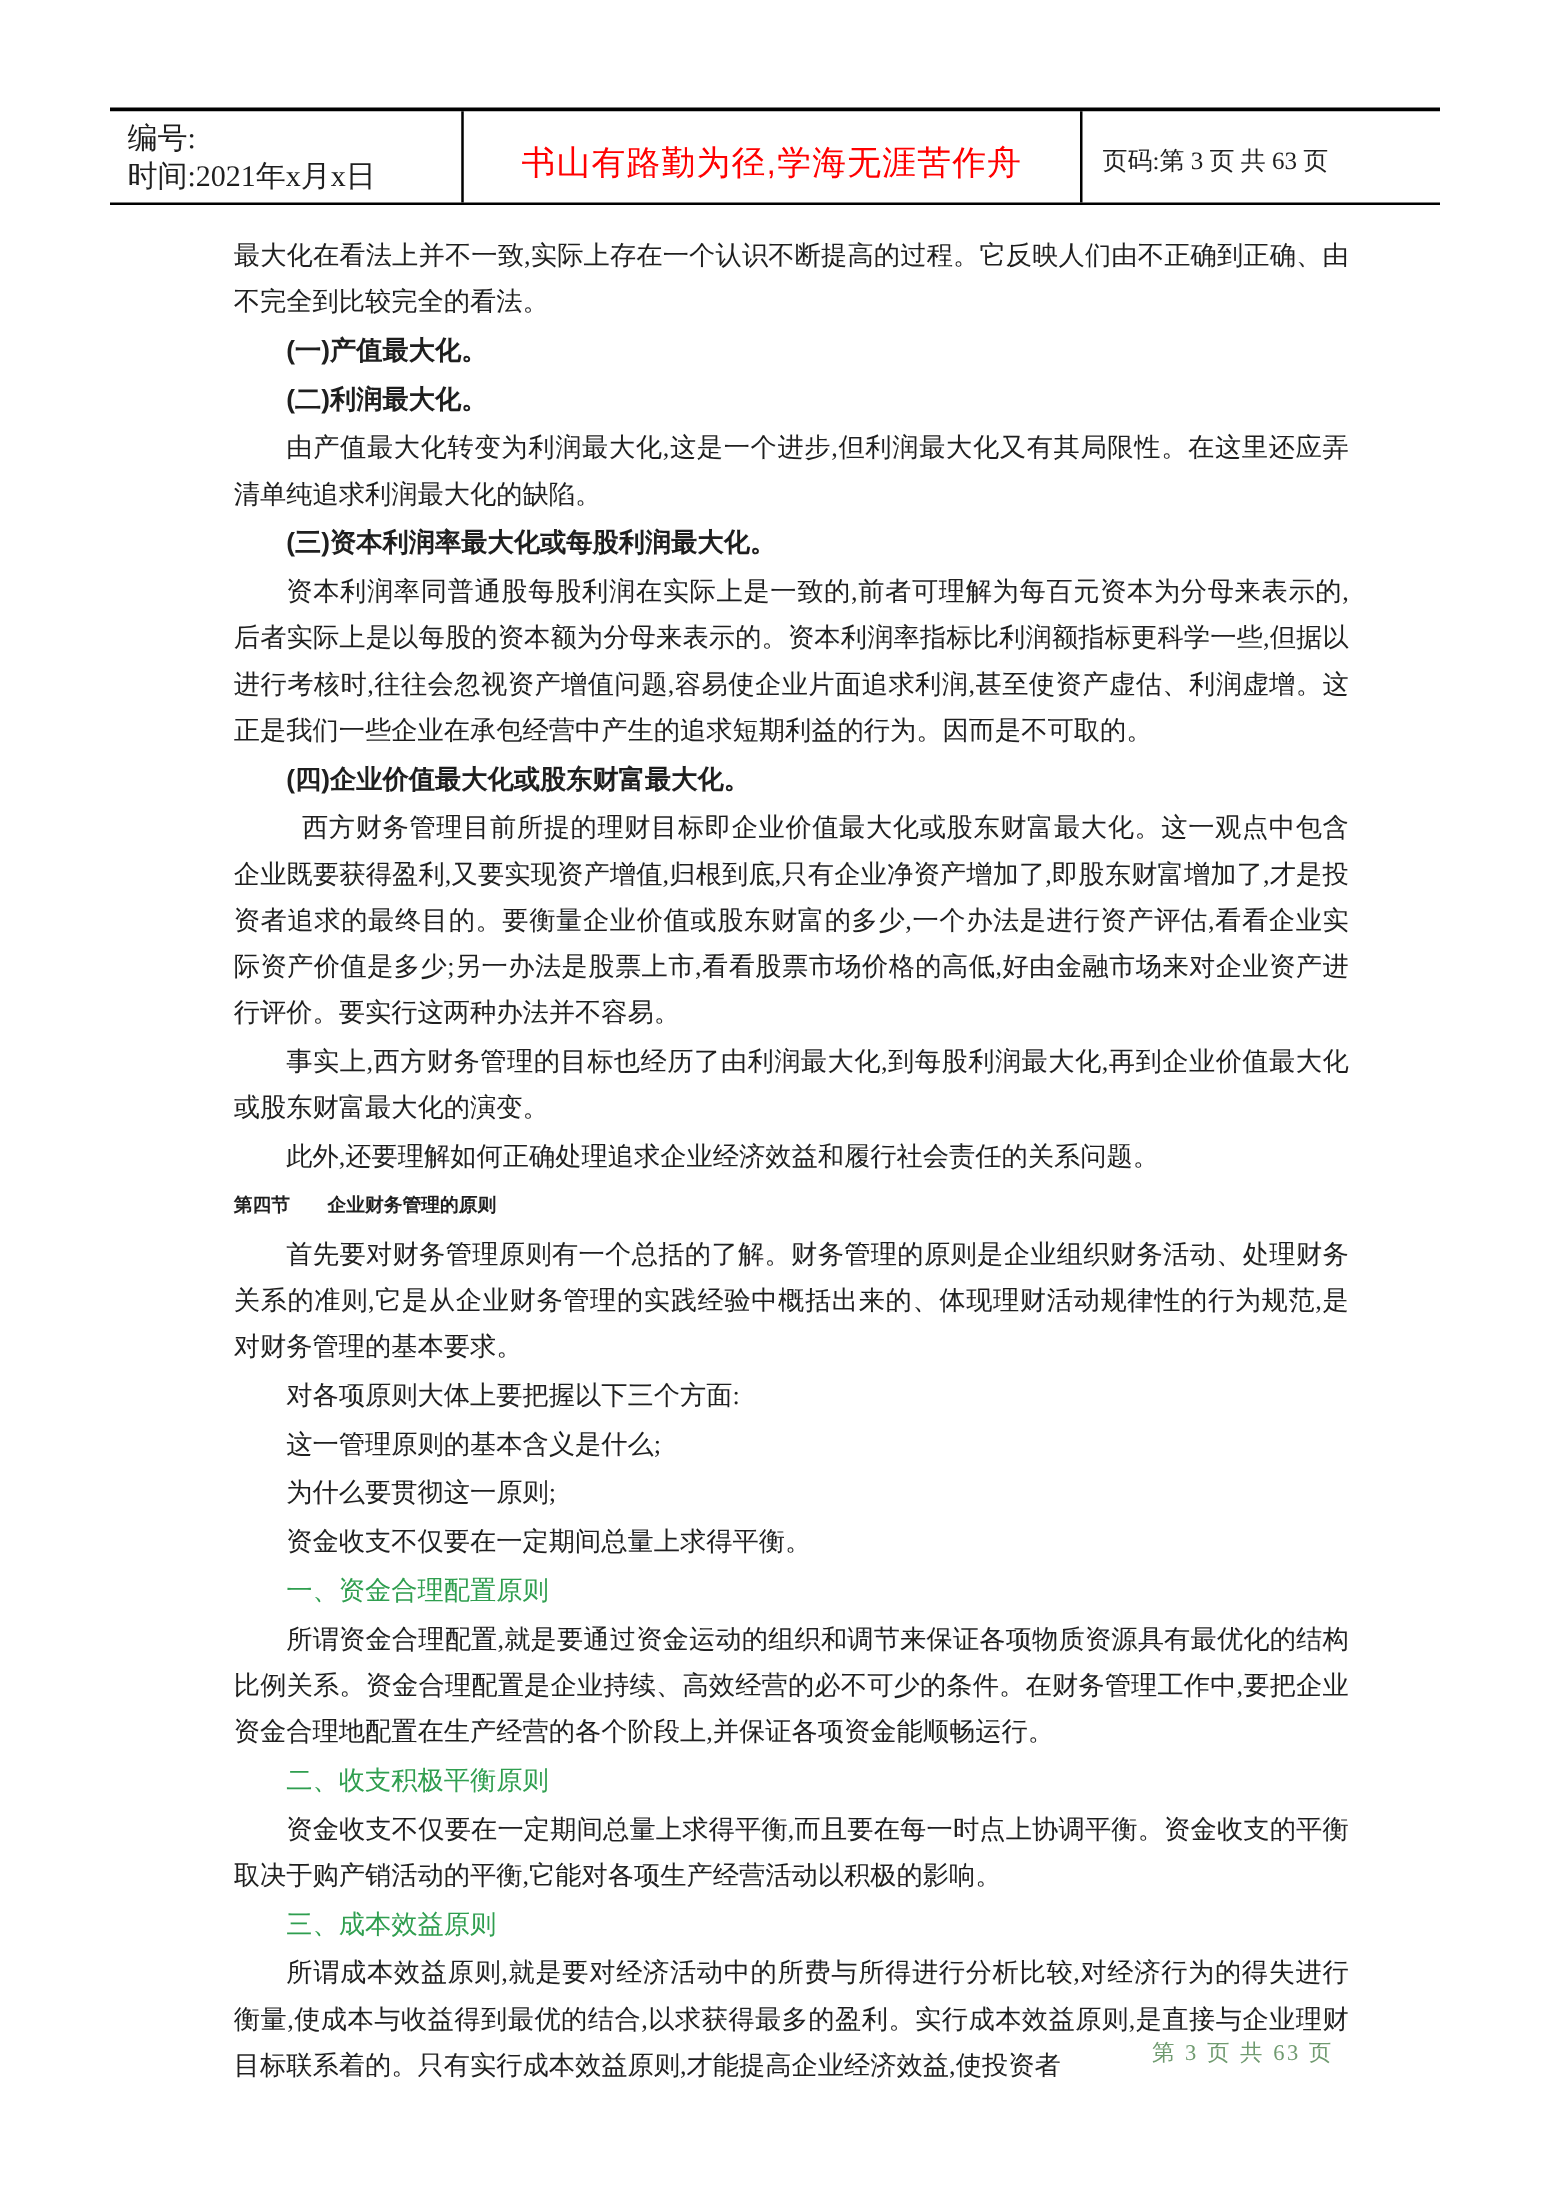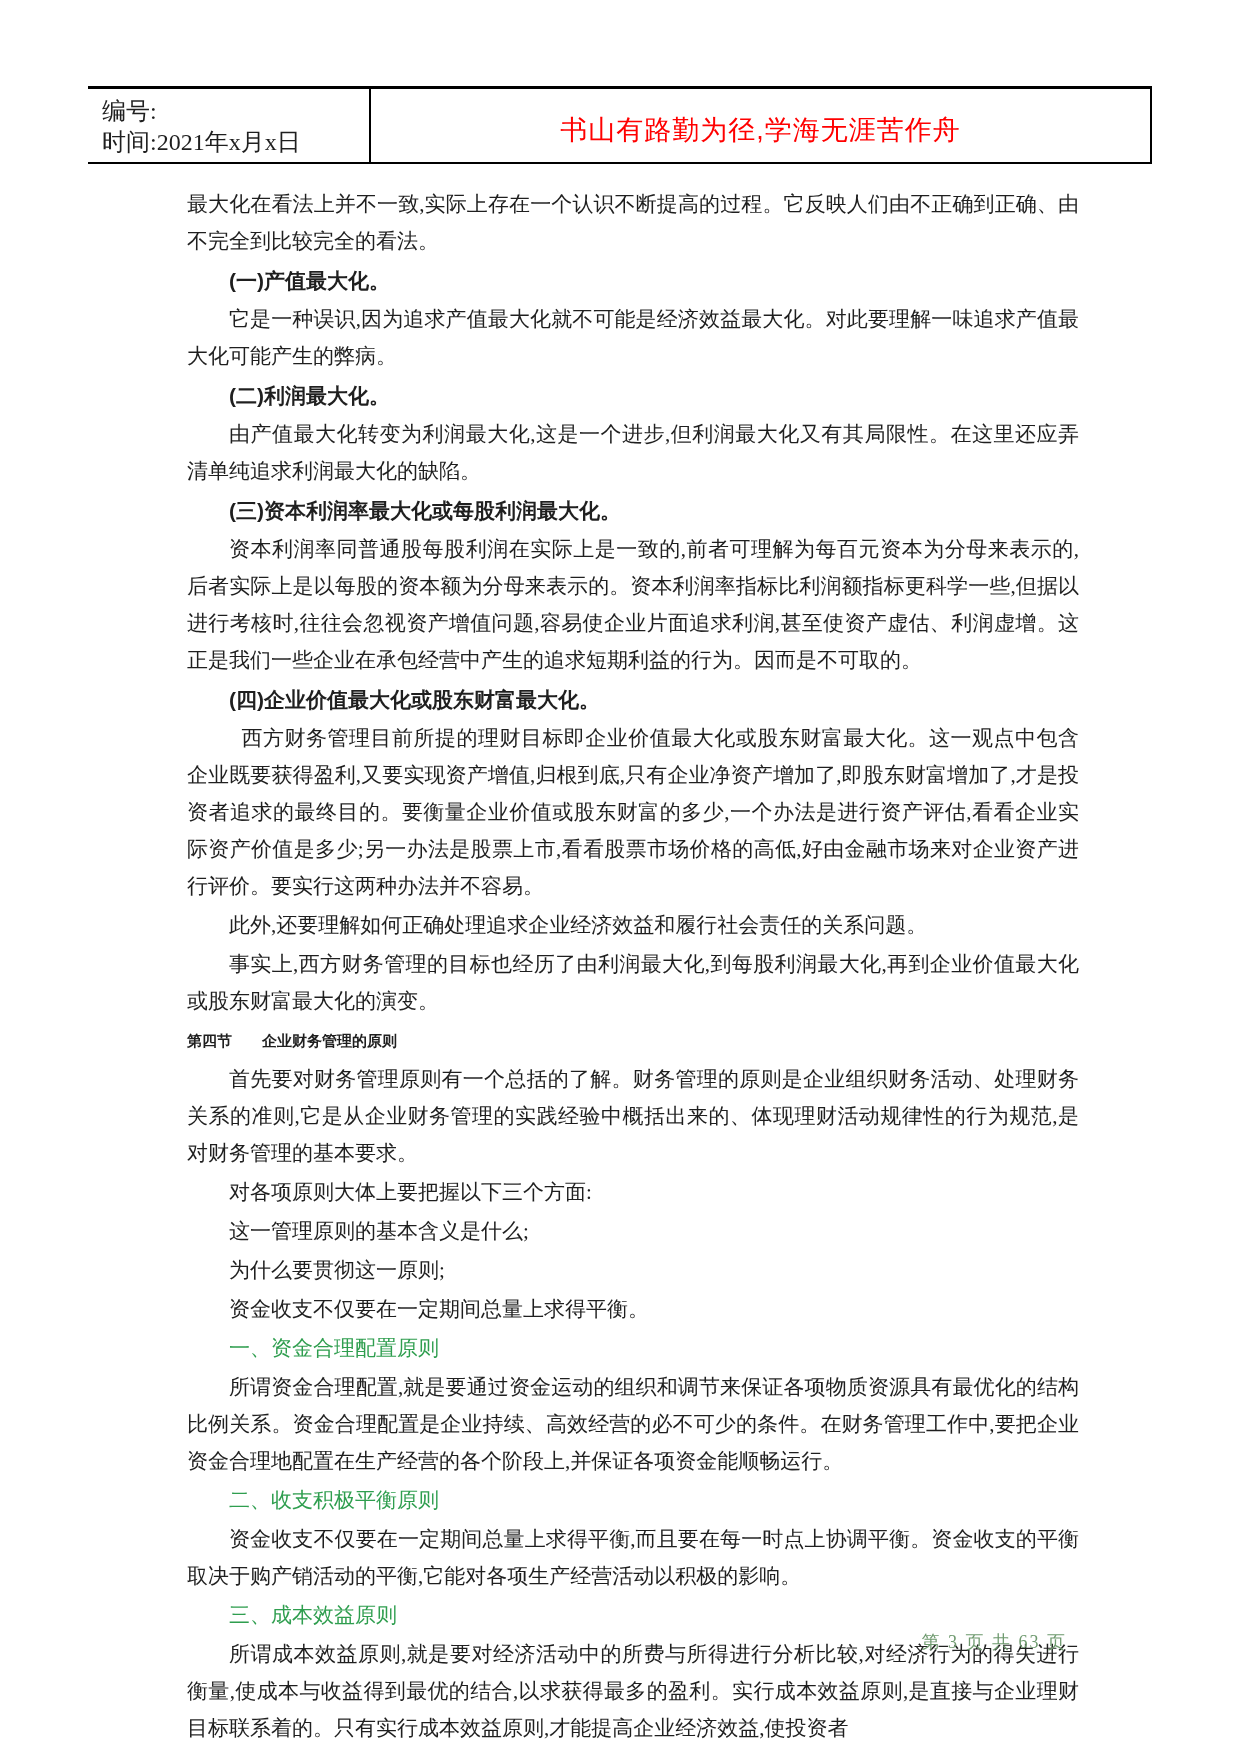--- a/index.html
+++ b/index.html
@@ -97,6 +97,9 @@
     <div class="cell cell-mid">
       <div class="motto">书山有路勤为径,学海无涯苦作舟</div>
     </div>
+    <div class="cell cell-right">
+      <div>页码:第 3 页 共 63 页</div>
+    </div>
   </div>
 
   <div class="doc-body">

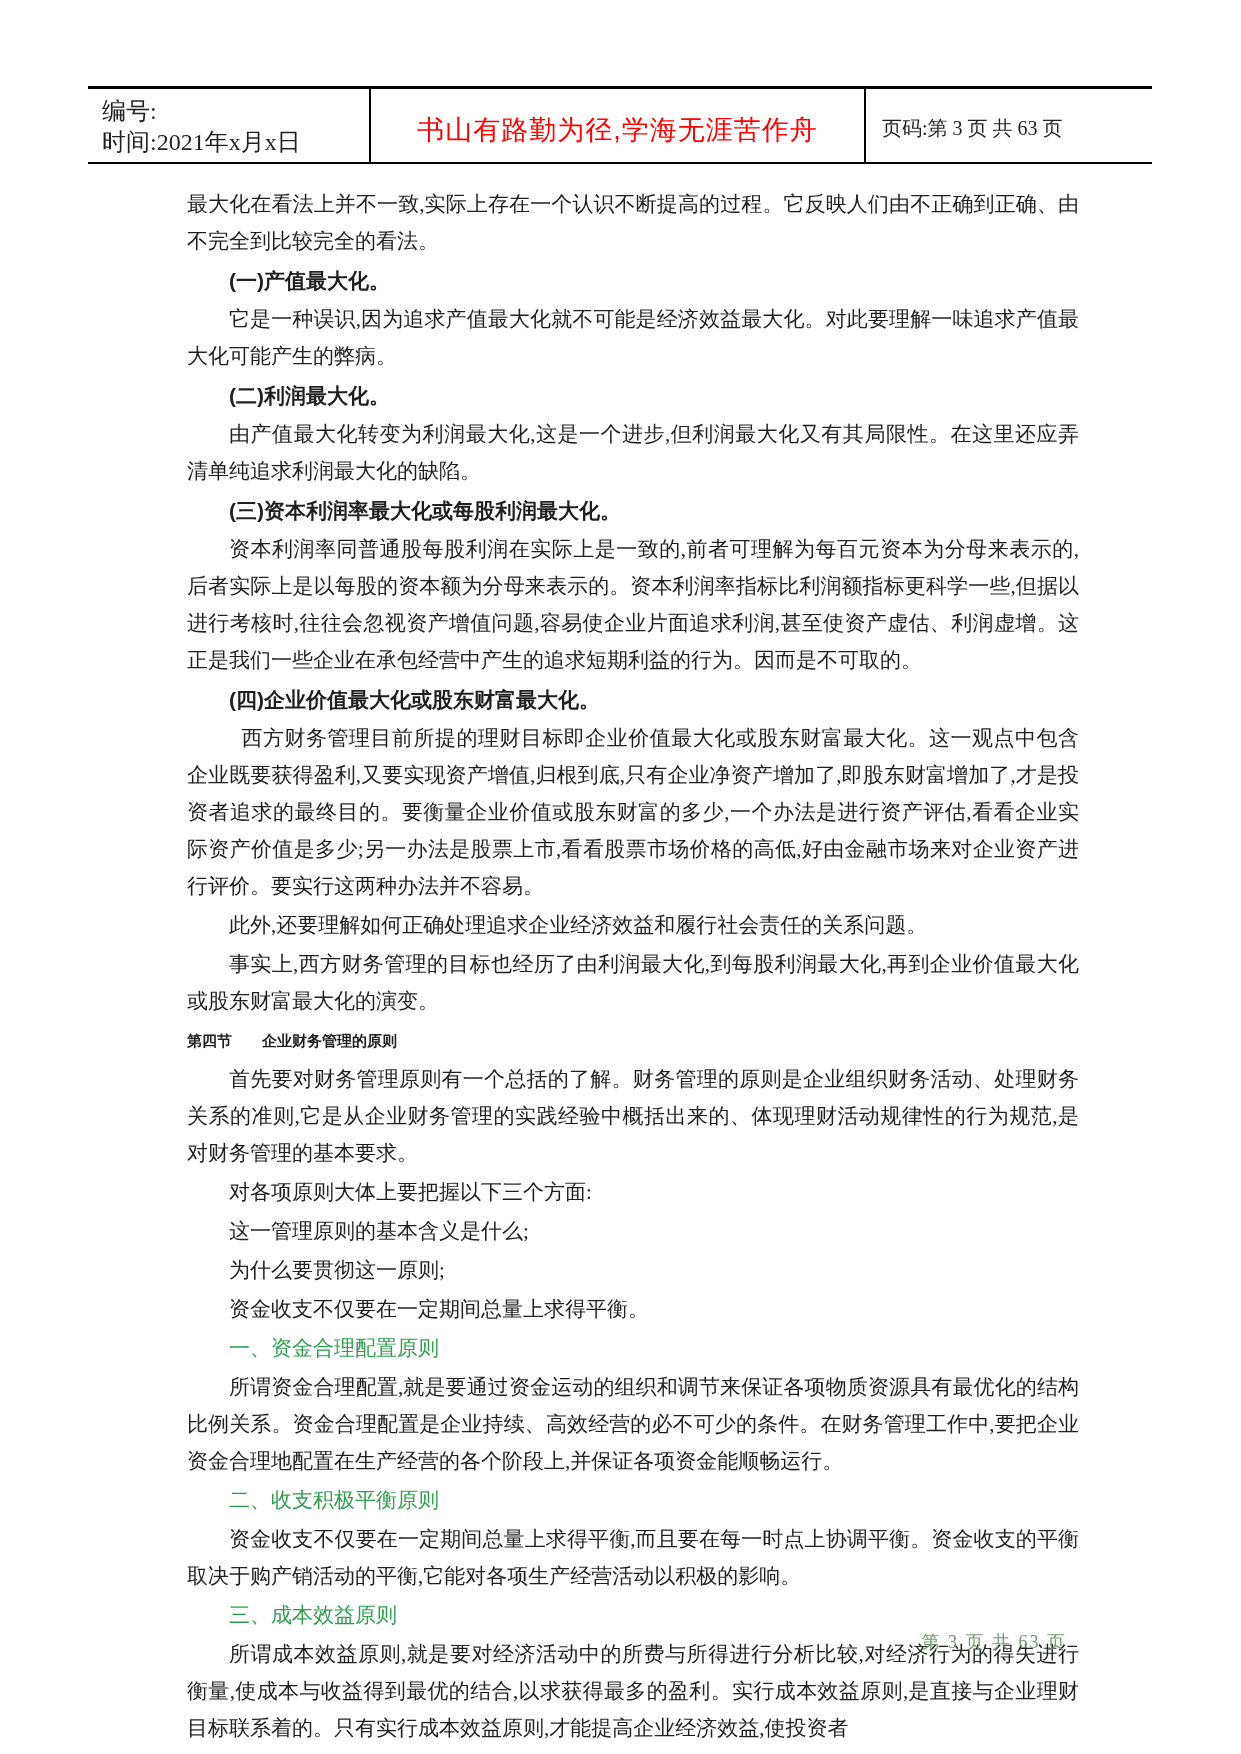--- a/index.html
+++ b/index.html
@@ -105,7 +105,6 @@
   <div class="doc-body">
       <p class="para plain">最大化在看法上并不一致,实际上存在一个认识不断提高的过程。它反映人们由不正确到正确、由不完全到比较完全的看法。</p>
       <p class="para bold-sub">(一)产值最大化。</p>
-      <p class="para indent">它是一种误识,因为追求产值最大化就不可能是经济效益最大化。对此要理解一味追求产值最大化可能产生的弊病。</p>
       <p class="para bold-sub">(二)利润最大化。</p>
       <p class="para indent">由产值最大化转变为利润最大化,这是一个进步,但利润最大化又有其局限性。在这里还应弄清单纯追求利润最大化的缺陷。</p>
       <p class="para bold-sub">(三)资本利润率最大化或每股利润最大化。</p>

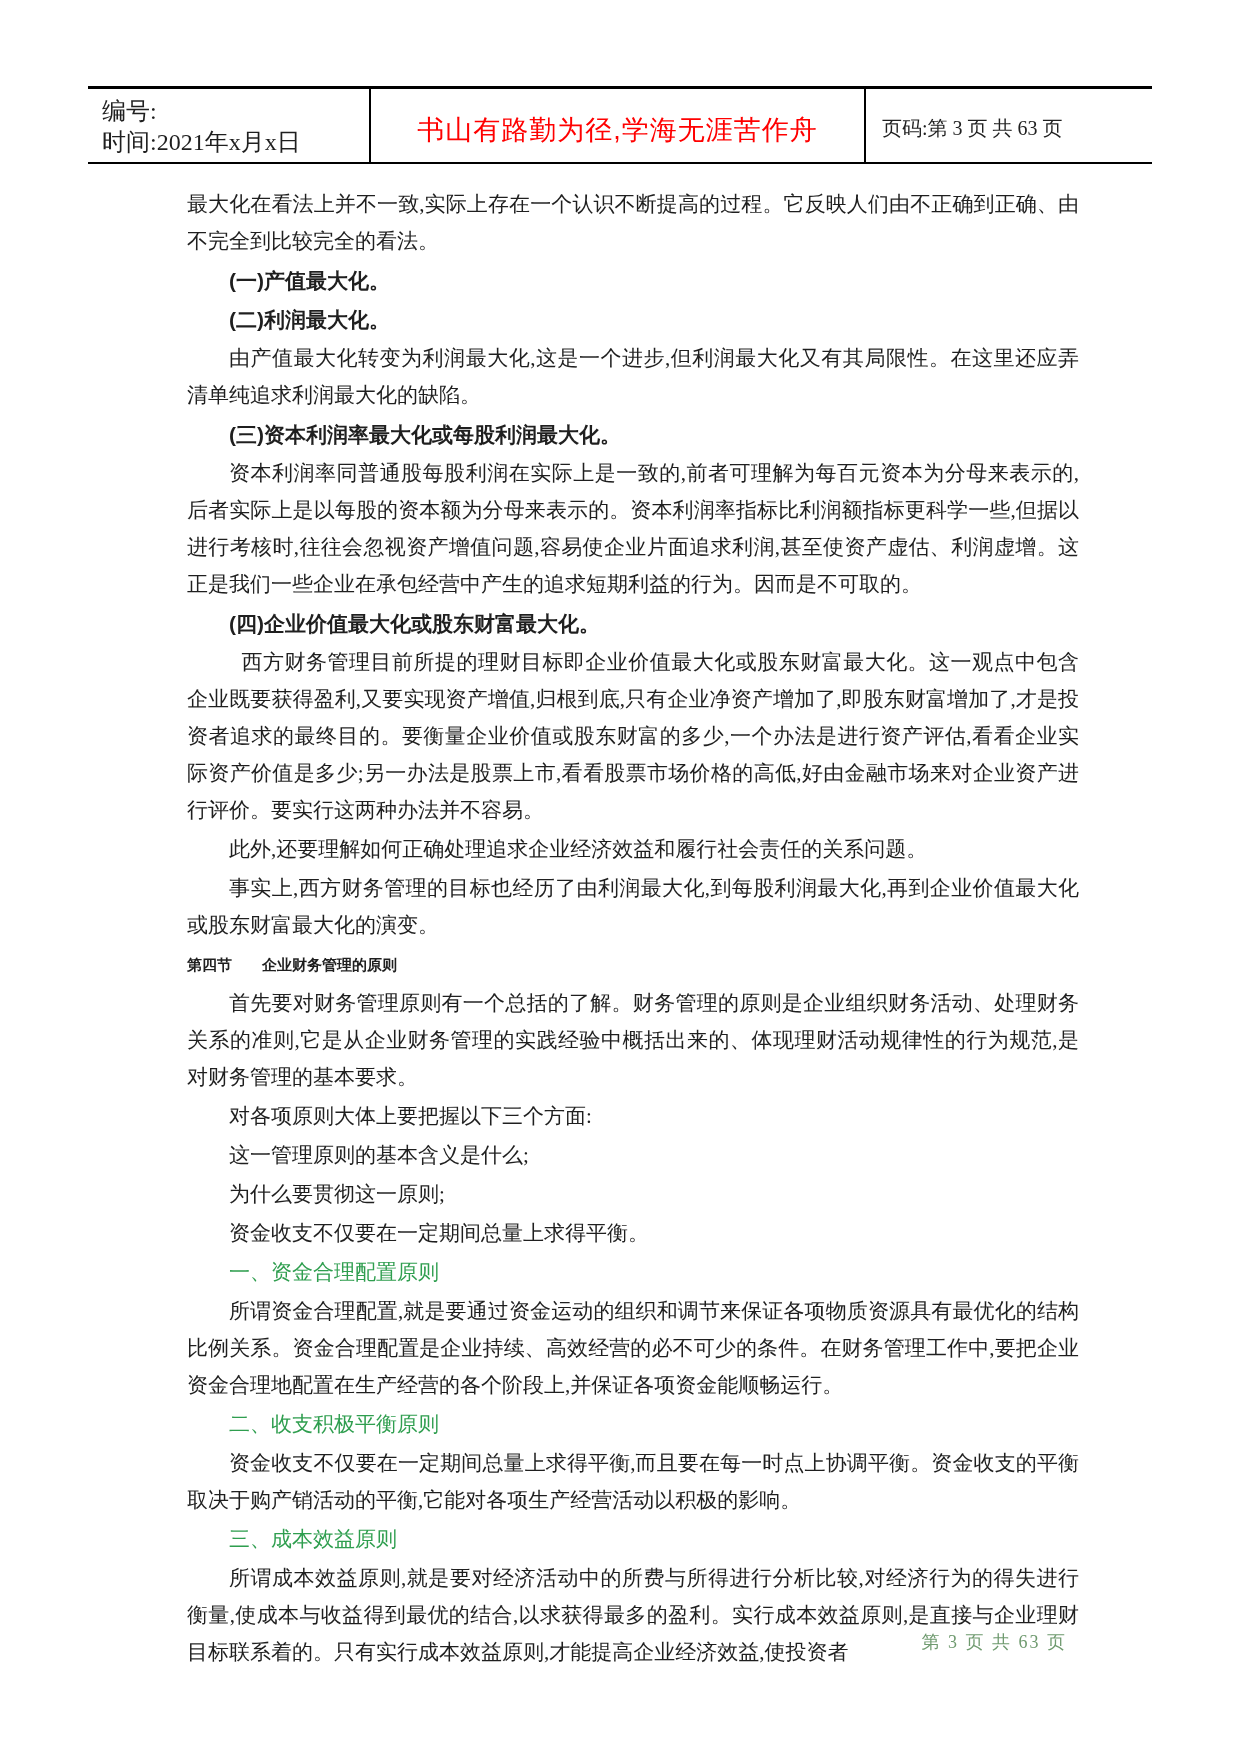--- a/index.html
+++ b/index.html
@@ -111,8 +111,8 @@
       <p class="para indent">资本利润率同普通股每股利润在实际上是一致的,前者可理解为每百元资本为分母来表示的,后者实际上是以每股的资本额为分母来表示的。资本利润率指标比利润额指标更科学一些,但据以进行考核时,往往会忽视资产增值问题,容易使企业片面追求利润,甚至使资产虚估、利润虚增。这正是我们一些企业在承包经营中产生的追求短期利益的行为。因而是不可取的。</p>
       <p class="para bold-sub">(四)企业价值最大化或股东财富最大化。</p>
       <p class="para indent-wide">西方财务管理目前所提的理财目标即企业价值最大化或股东财富最大化。这一观点中包含企业既要获得盈利,又要实现资产增值,归根到底,只有企业净资产增加了,即股东财富增加了,才是投资者追求的最终目的。要衡量企业价值或股东财富的多少,一个办法是进行资产评估,看看企业实际资产价值是多少;另一办法是股票上市,看看股票市场价格的高低,好由金融市场来对企业资产进行评价。要实行这两种办法并不容易。</p>
+      <p class="para indent">事实上,西方财务管理的目标也经历了由利润最大化,到每股利润最大化,再到企业价值最大化或股东财富最大化的演变。</p>
       <p class="para indent">此外,还要理解如何正确处理追求企业经济效益和履行社会责任的关系问题。</p>
-      <p class="para indent">事实上,西方财务管理的目标也经历了由利润最大化,到每股利润最大化,再到企业价值最大化或股东财富最大化的演变。</p>
       <p class="para section">第四节　　企业财务管理的原则</p>
       <p class="para indent">首先要对财务管理原则有一个总括的了解。财务管理的原则是企业组织财务活动、处理财务关系的准则,它是从企业财务管理的实践经验中概括出来的、体现理财活动规律性的行为规范,是对财务管理的基本要求。</p>
       <p class="para indent">对各项原则大体上要把握以下三个方面:</p>

